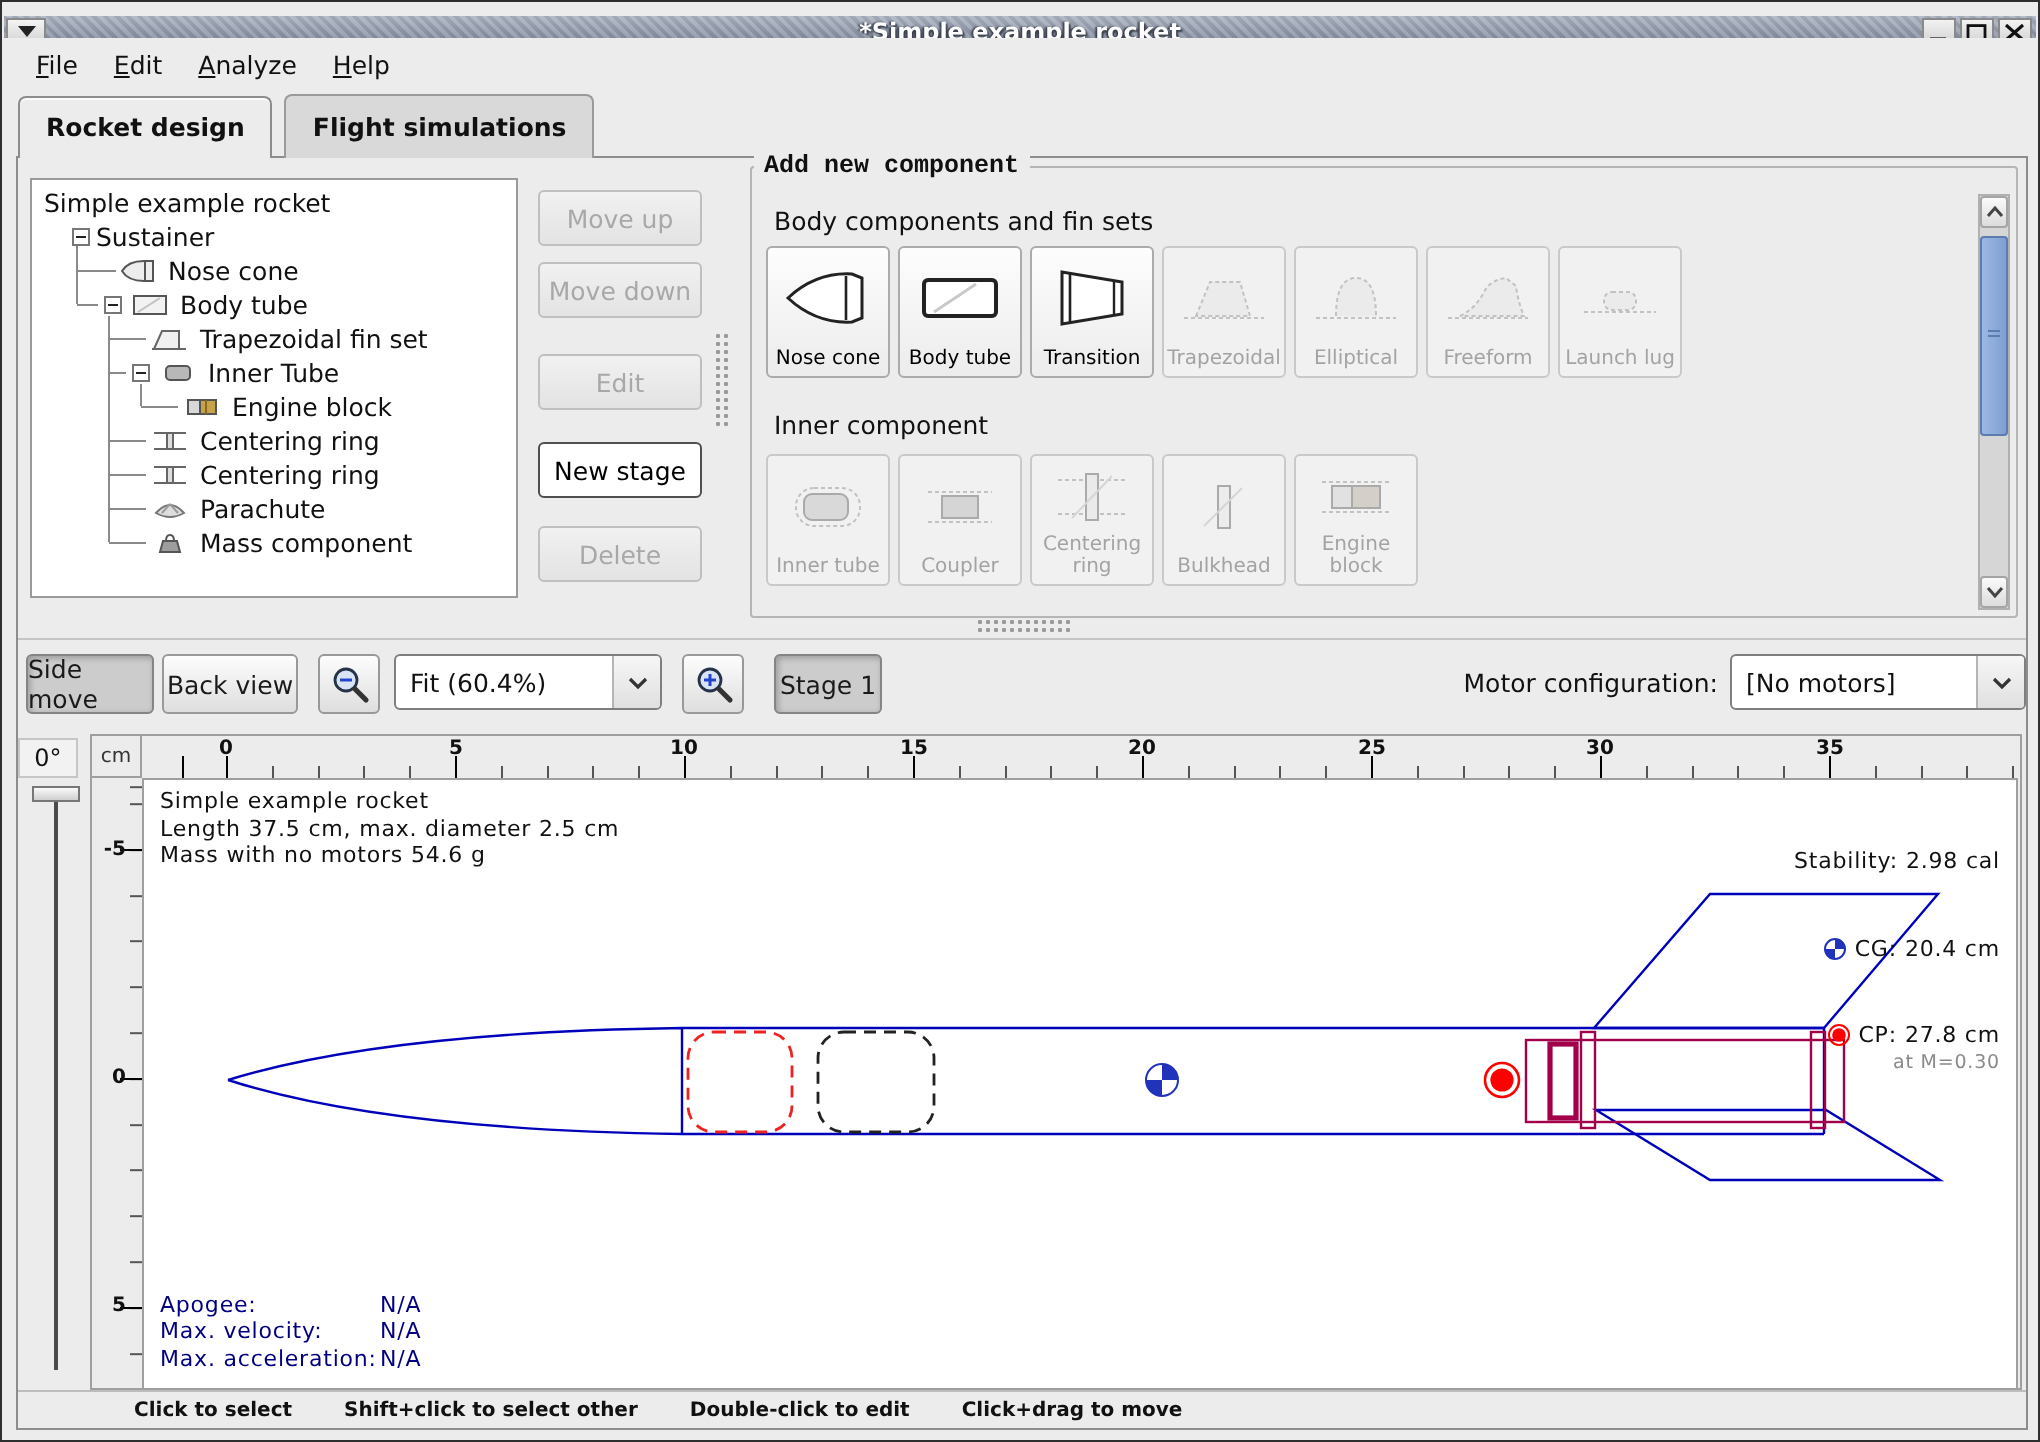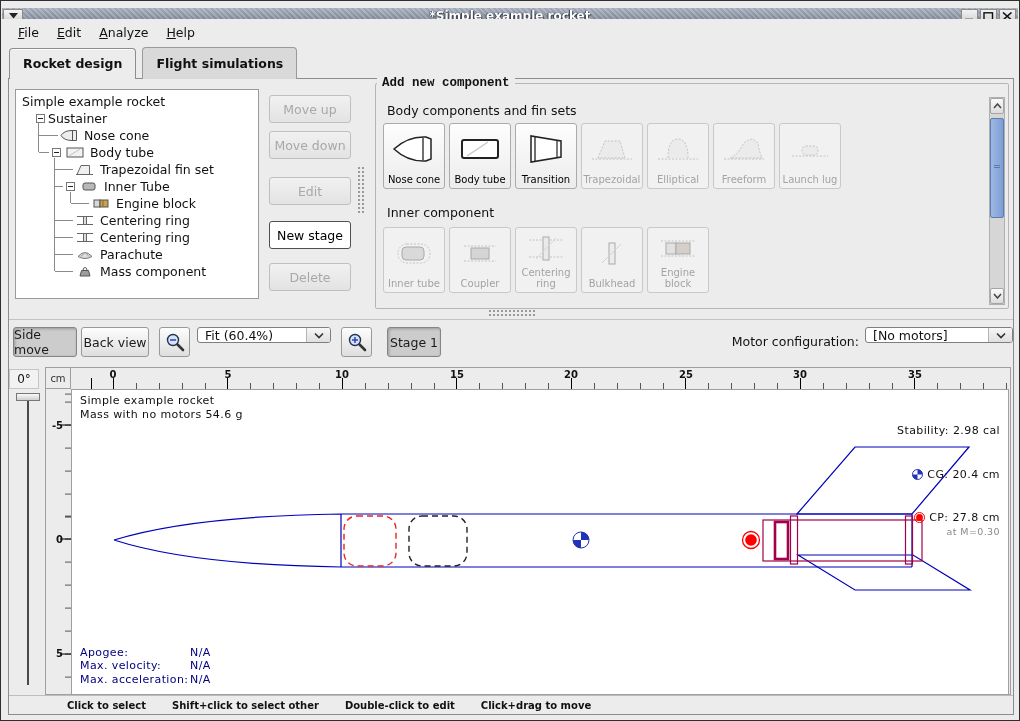--- a/index.html
+++ b/index.html
@@ -108,7 +108,7 @@
   .toolbar-sep { left:8px; top:318px; width:1004px; height:1px; background:#c4c4c4; }
 
   
-  .combo { position:absolute; height:16px; background:#ffffff; border:1px solid #7f7f7f; border-radius:3px; display:flex; align-items:center; }
+  .combo { position:absolute; height:28px; background:#ffffff; border:1px solid #7f7f7f; border-radius:3px; display:flex; align-items:center; }
   .combo .combo-text { flex:1; font-size:12.5px; color:#111; padding-left:7px; white-space:nowrap; overflow:hidden; }
   .combo .combo-arrow { width:24px; height:100%; border-left:1px solid #b5b5b5; background:linear-gradient(#f6f6f6,#e0e0e0); display:flex; align-items:center; justify-content:center; border-radius:0 2px 2px 0; }
 

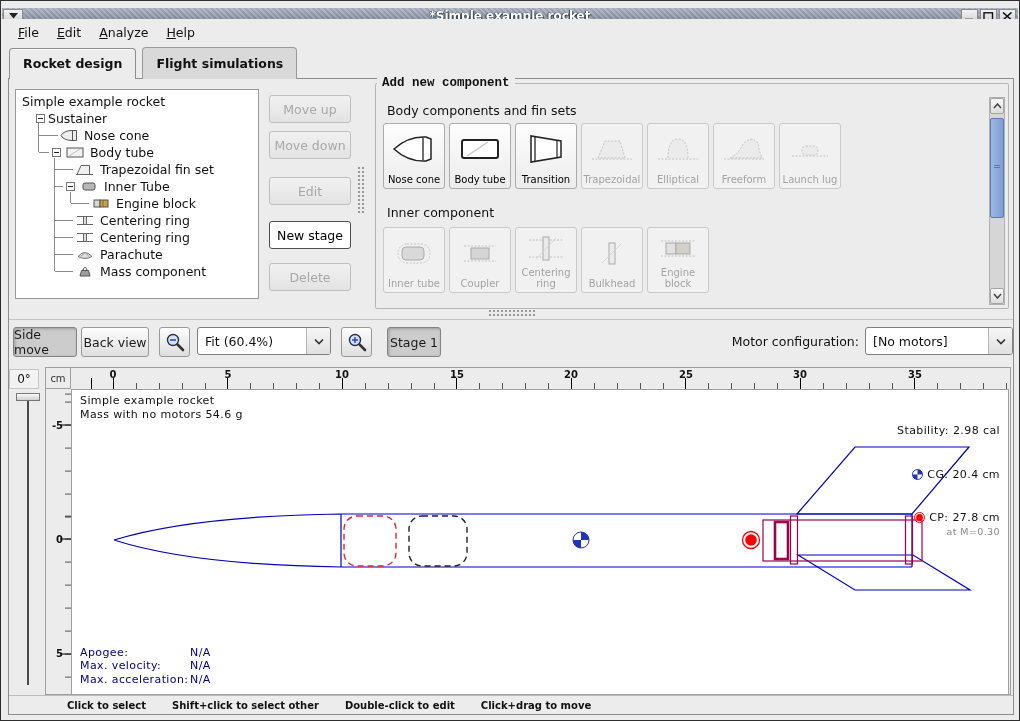--- a/index.html
+++ b/index.html
@@ -549,6 +549,7 @@
 
     <div class="canvas-info">
       <div>Simple example rocket</div>
+      <div>Length 37.5 cm, max. diameter 2.5 cm</div>
       <div>Mass with no motors 54.6 g</div>
     </div>
 

